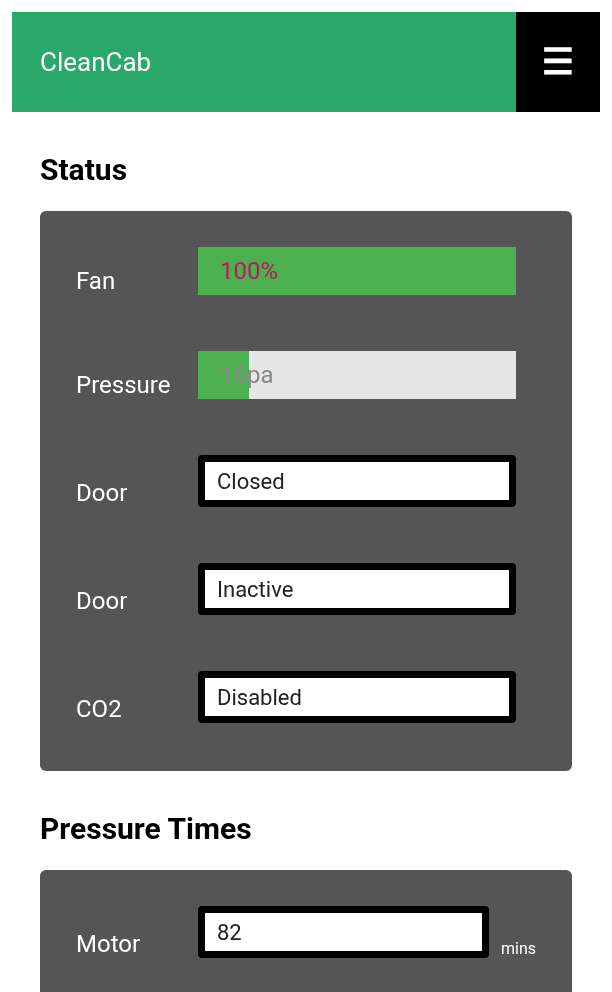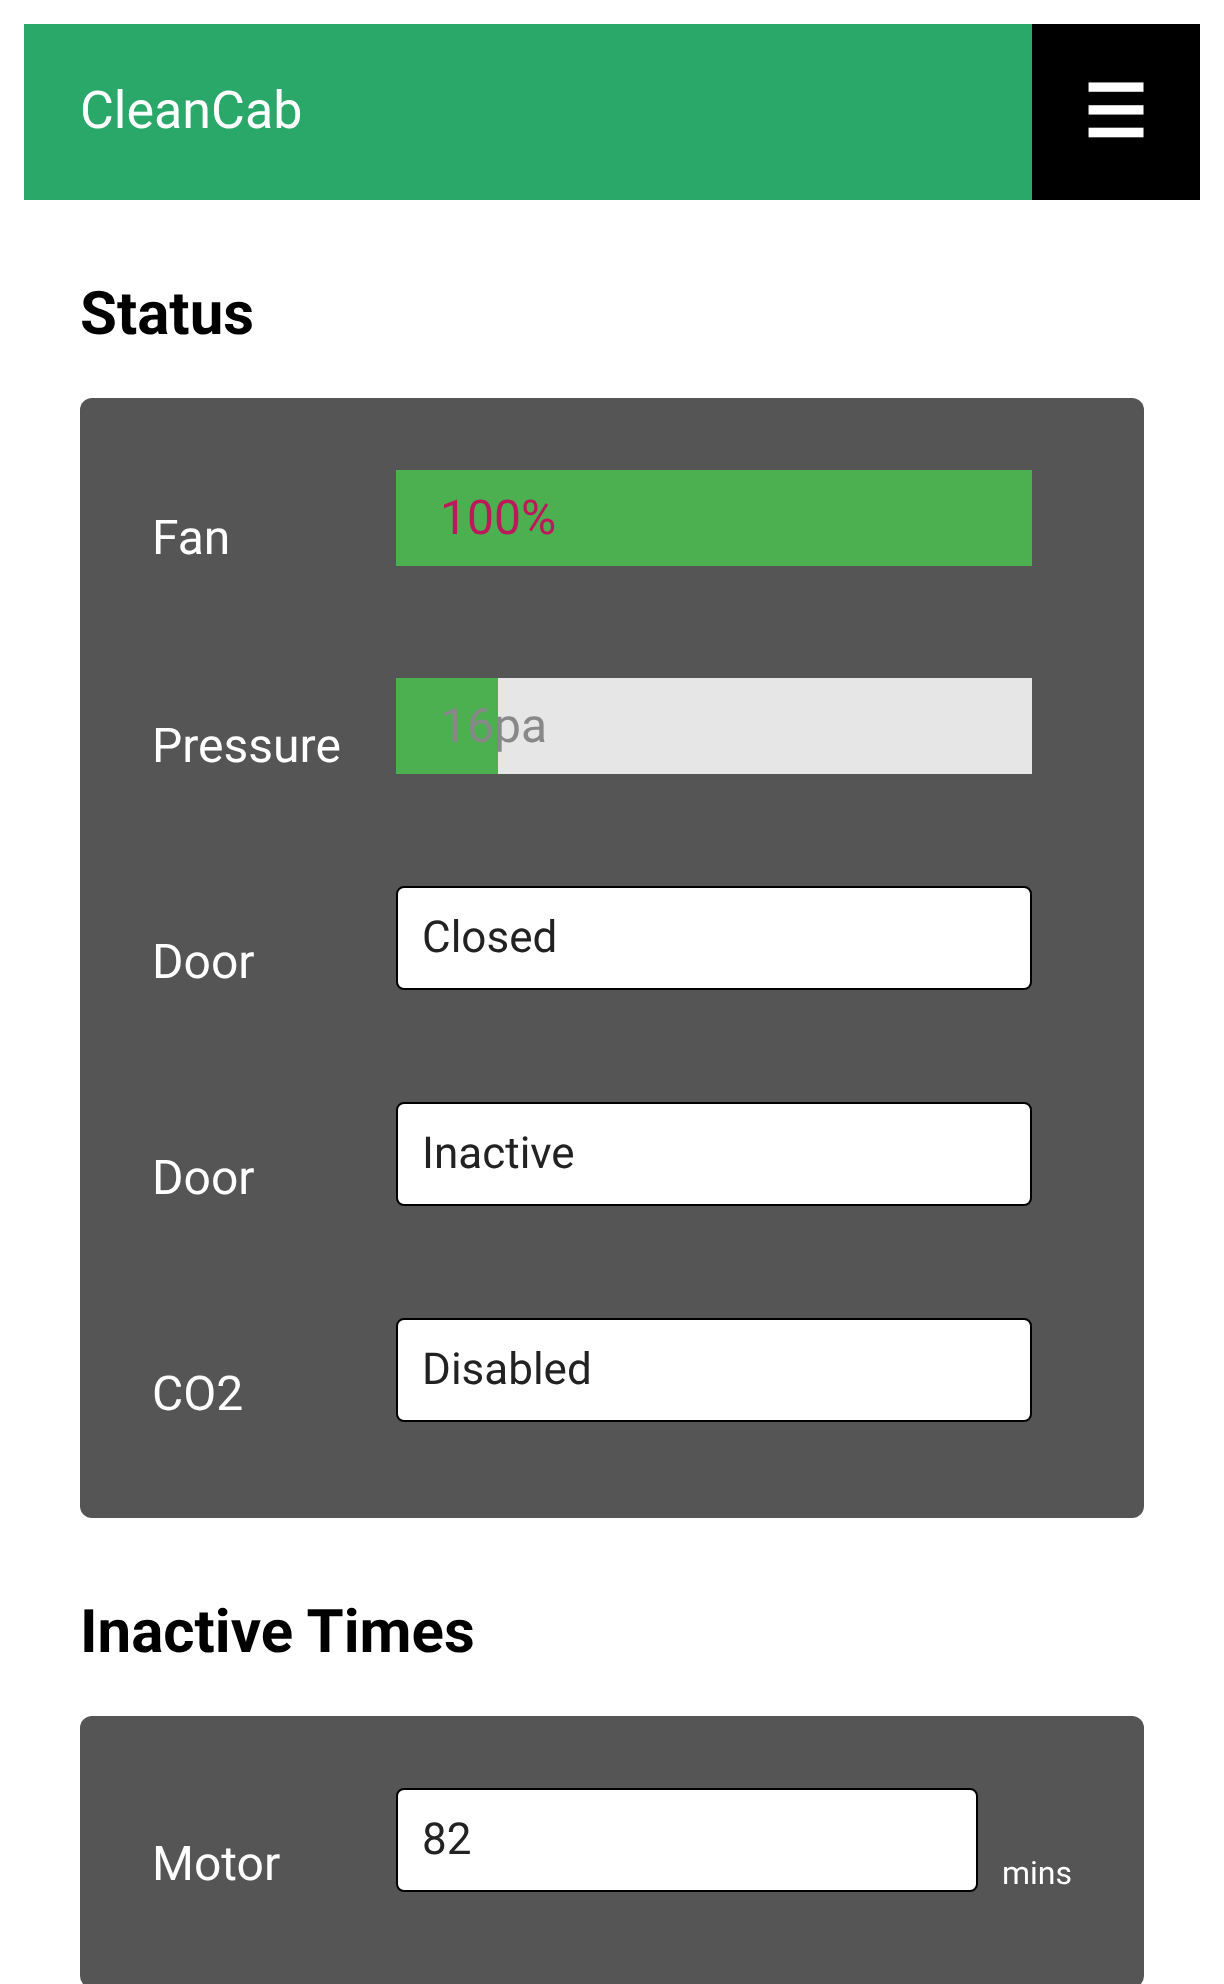--- a/index.html
+++ b/index.html
@@ -19,7 +19,7 @@
       align-items: stretch;
       background: #29a869;
       margin: 12px 12px 0 12px;
-      height: 88px;
+      height: 100px;
     }
     .app-title {
       color: #ffffff;

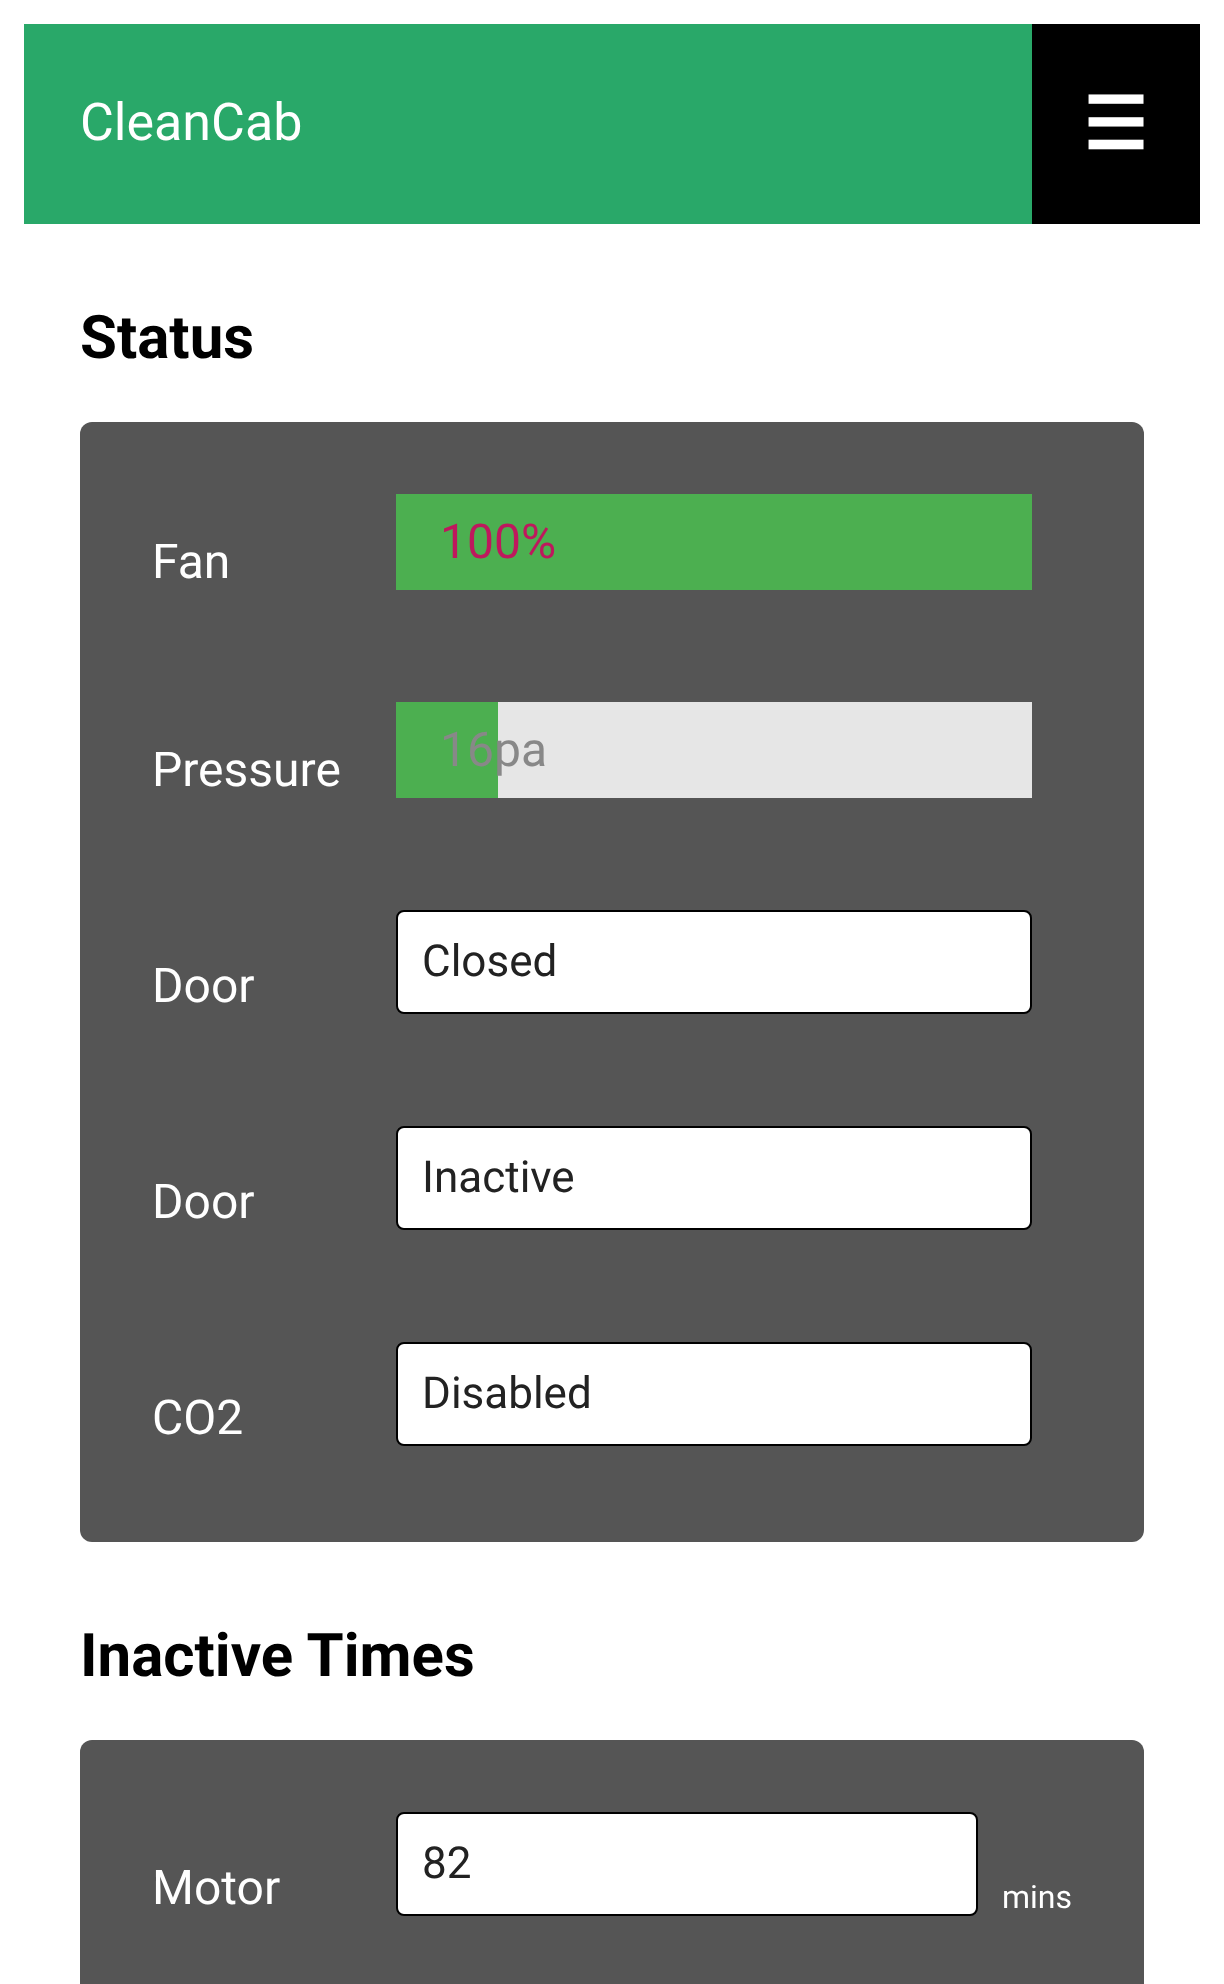--- a/index.html
+++ b/index.html
@@ -107,7 +107,7 @@
       width: 318px;
       height: 52px;
       background: #ffffff;
-      border: 1px solid #000000;
+      border: 7px solid #000000;
       border-radius: 4px;
       display: flex;
       align-items: center;

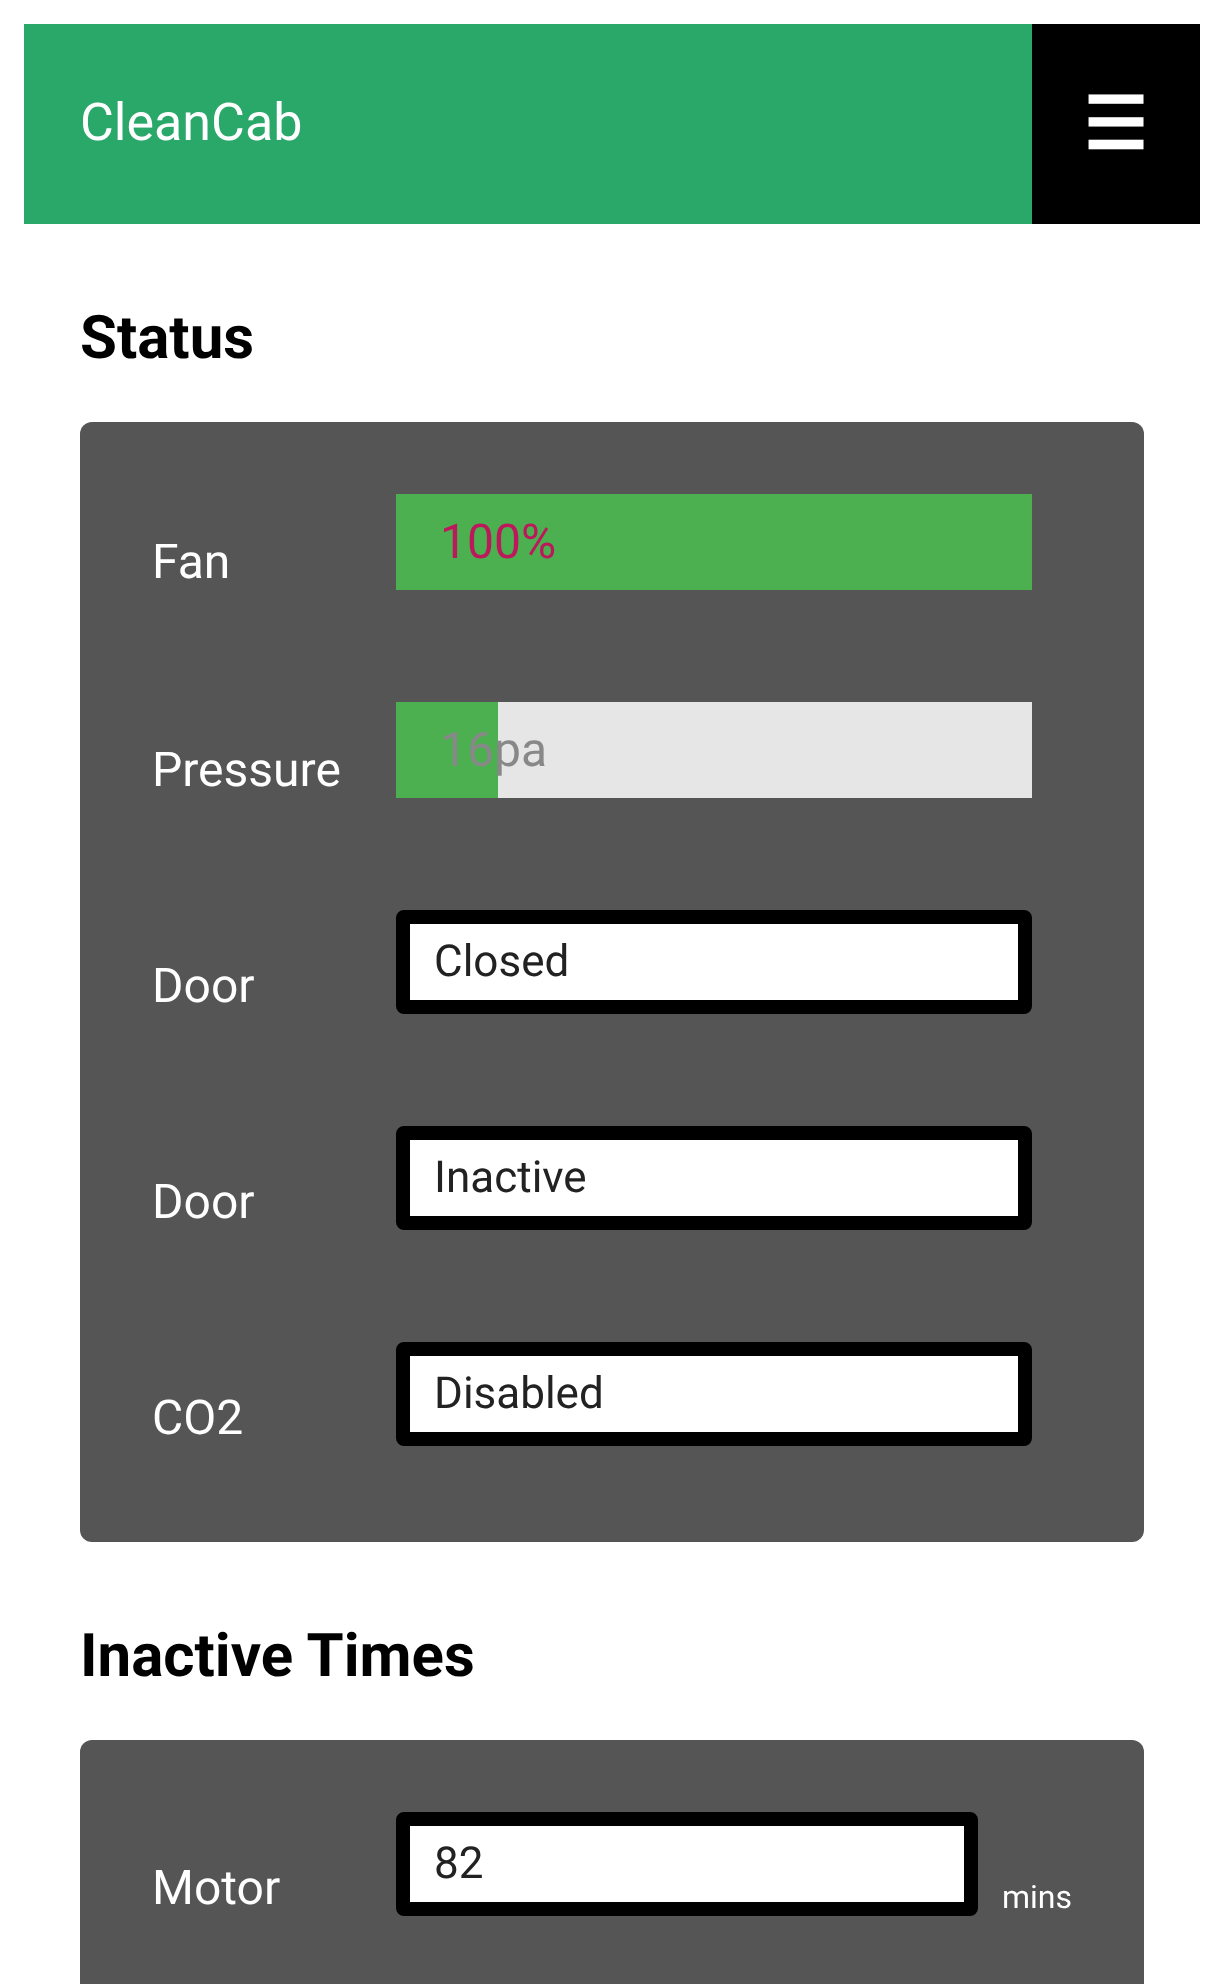--- a/index.html
+++ b/index.html
@@ -168,7 +168,7 @@
 
   </div>
 
-  <h2 class="section-title">Inactive Times</h2>
+  <h2 class="section-title">Pressure Times</h2>
 
   <div class="panel running-panel">
 

